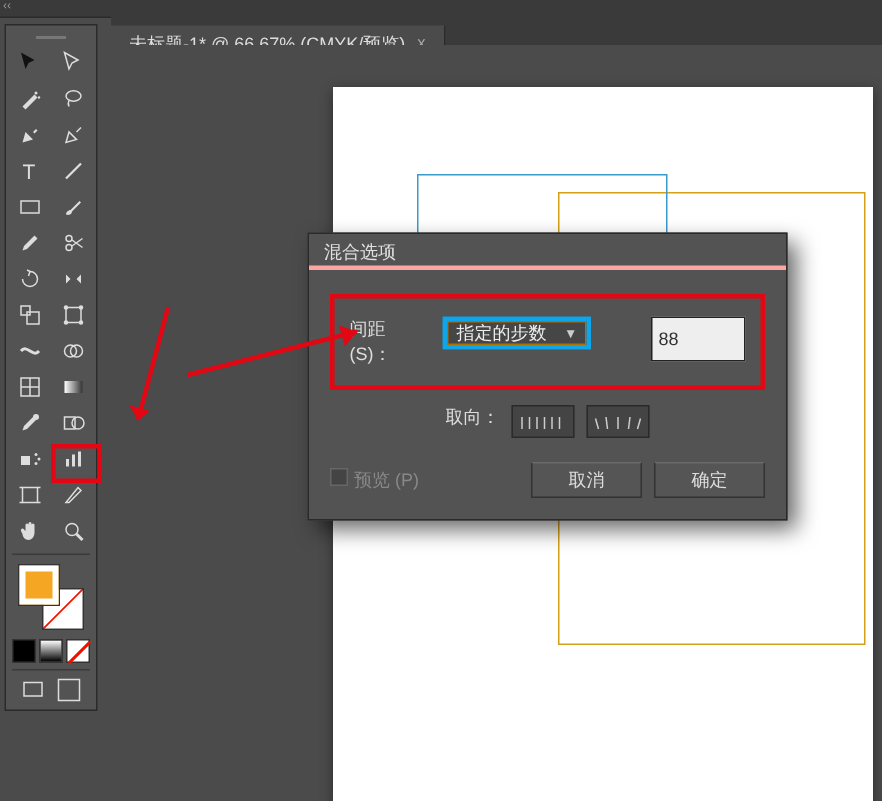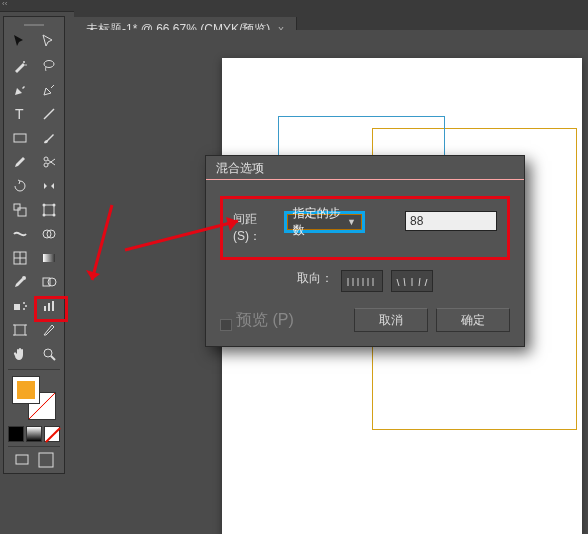--- a/index.html
+++ b/index.html
@@ -192,7 +192,7 @@
   padding: 4px 10px;
   color: #e0e0e0;
   font-size: 12px;
-  border-bottom: 1px solid #fca5a5;
+  border-bottom: 3px solid #fca5a5;
 }
 .dialog-body {
   padding: 16px 14px 14px 14px;

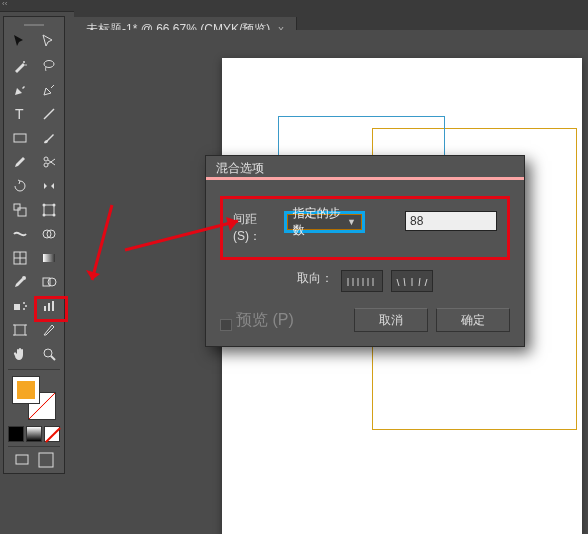--- a/index.html
+++ b/index.html
@@ -226,12 +226,12 @@
 }
 .dd .tri { font-size: 9px; color: #ccc; }
 .num-input {
-  width: 92px;
+  width: 63px;
   height: 20px;
   background: #eee;
   border: 1px solid #222;
   color: #333;
-  padding: 4px 4px;
+  padding: 14px 4px;
   font-size: 12px;
   margin-left: 32px;
 }

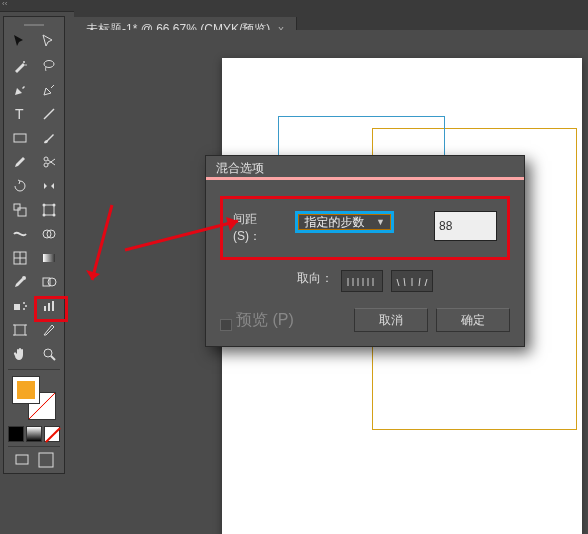--- a/index.html
+++ b/index.html
@@ -258,10 +258,10 @@
 }
 .checkbox {
   display: flex;
-  align-items: flex-end;
+  align-items: flex-start;
   gap: 4px;
   color: #888;
-  font-size: 16px;
+  font-size: 12px;
   flex: 1;
 }
 .checkbox .box {

